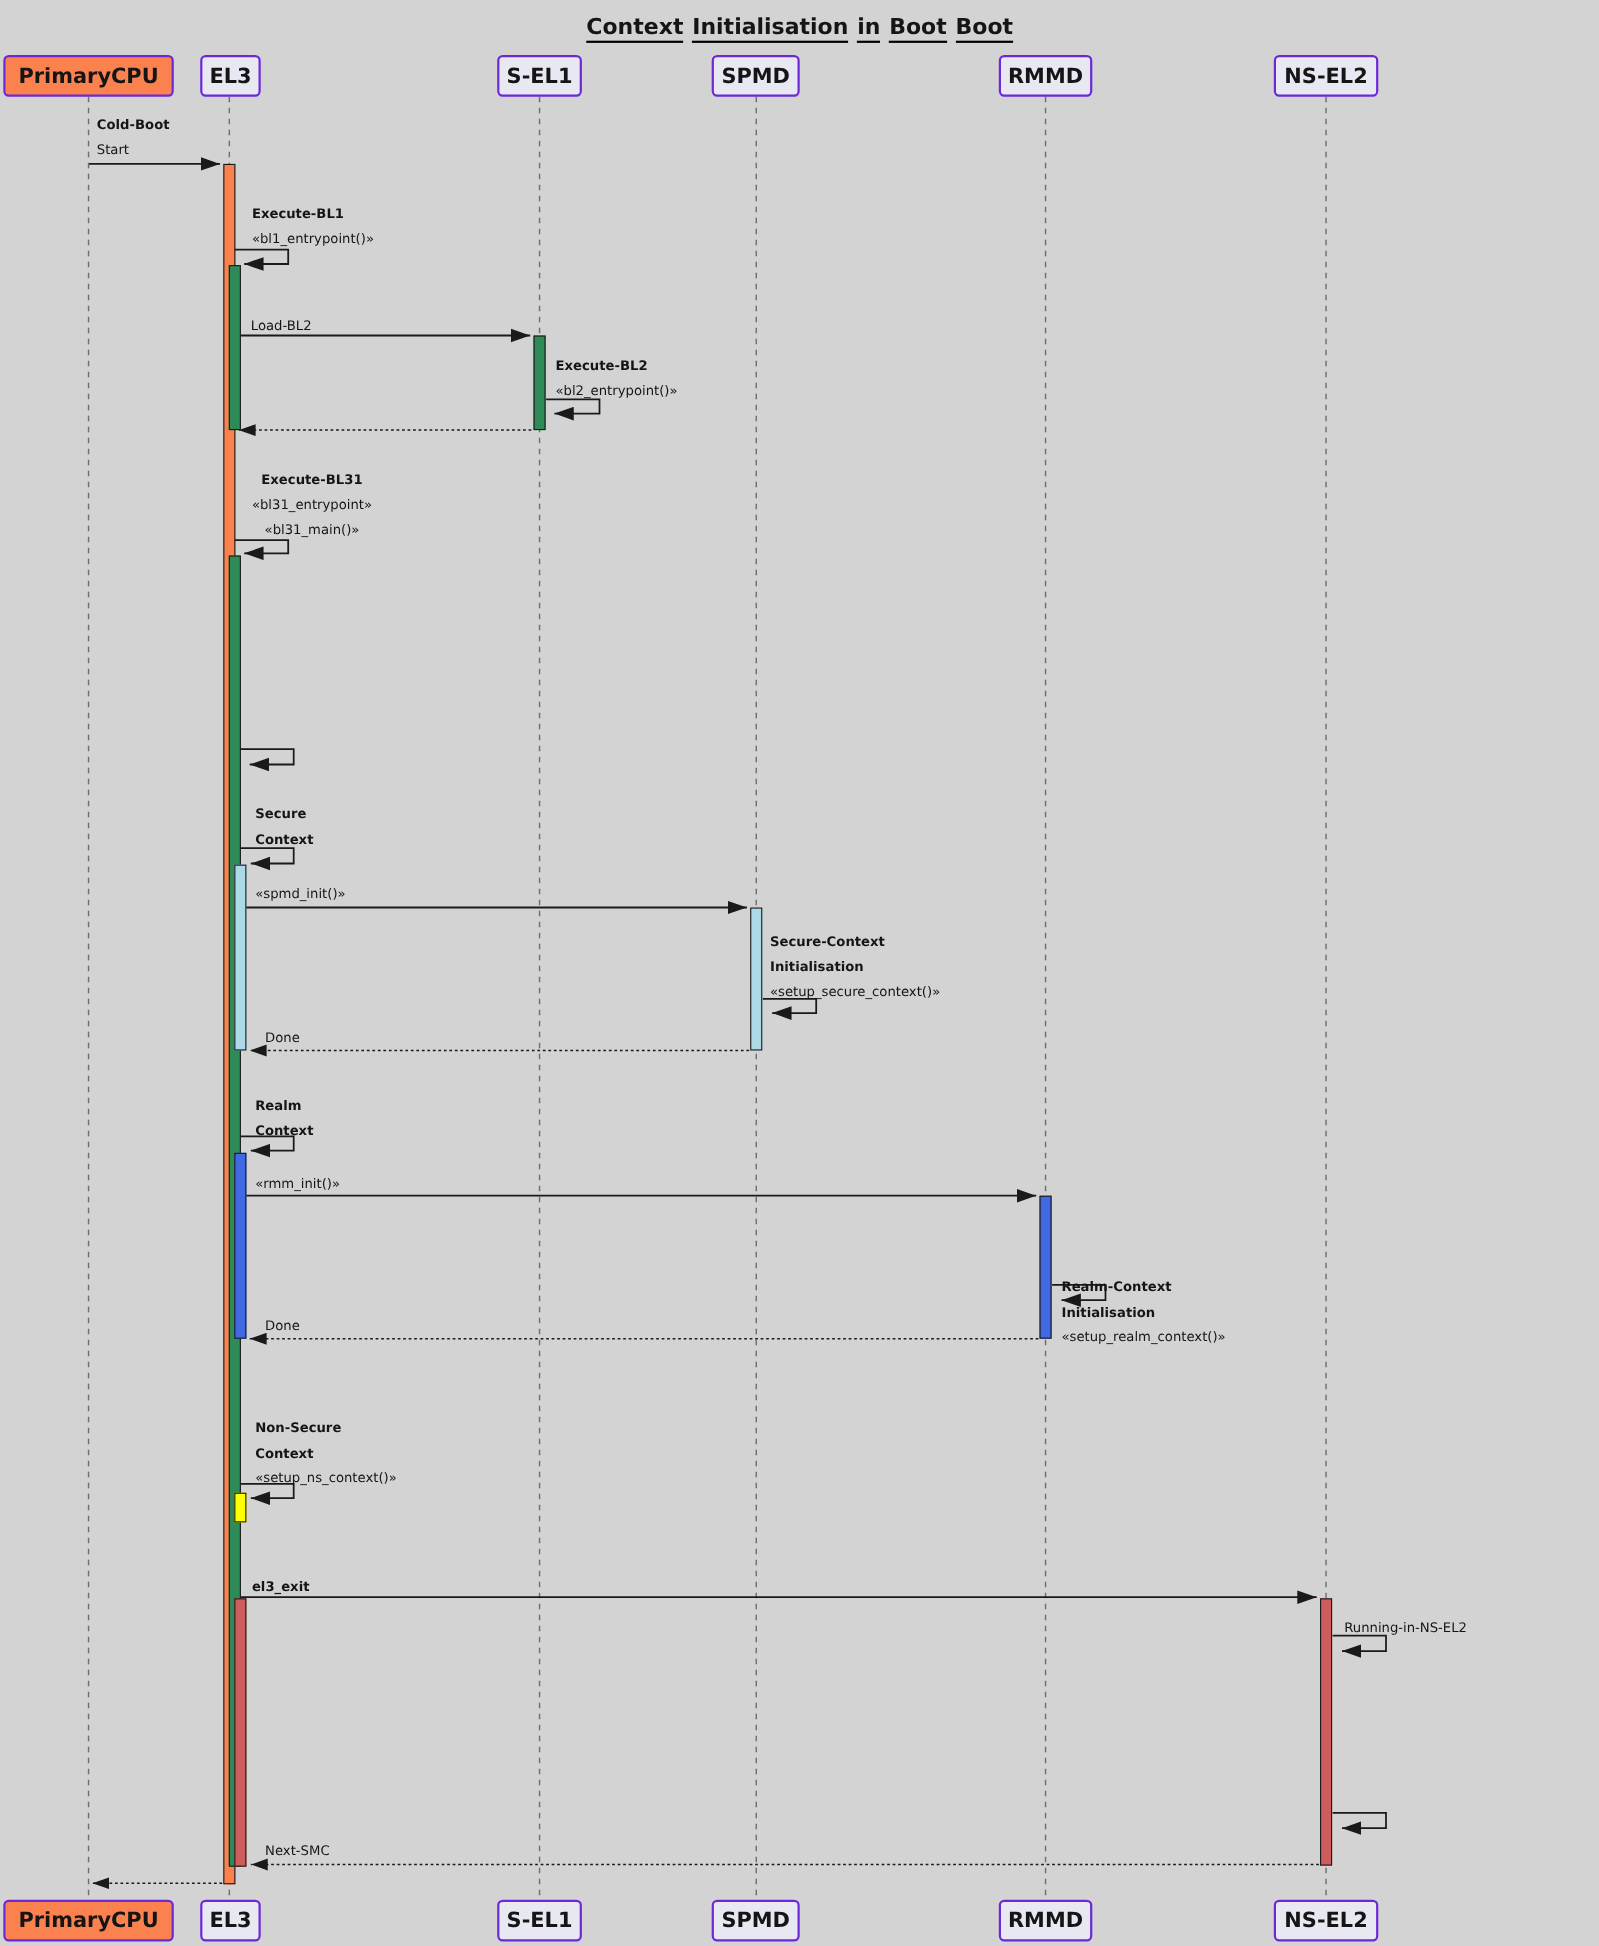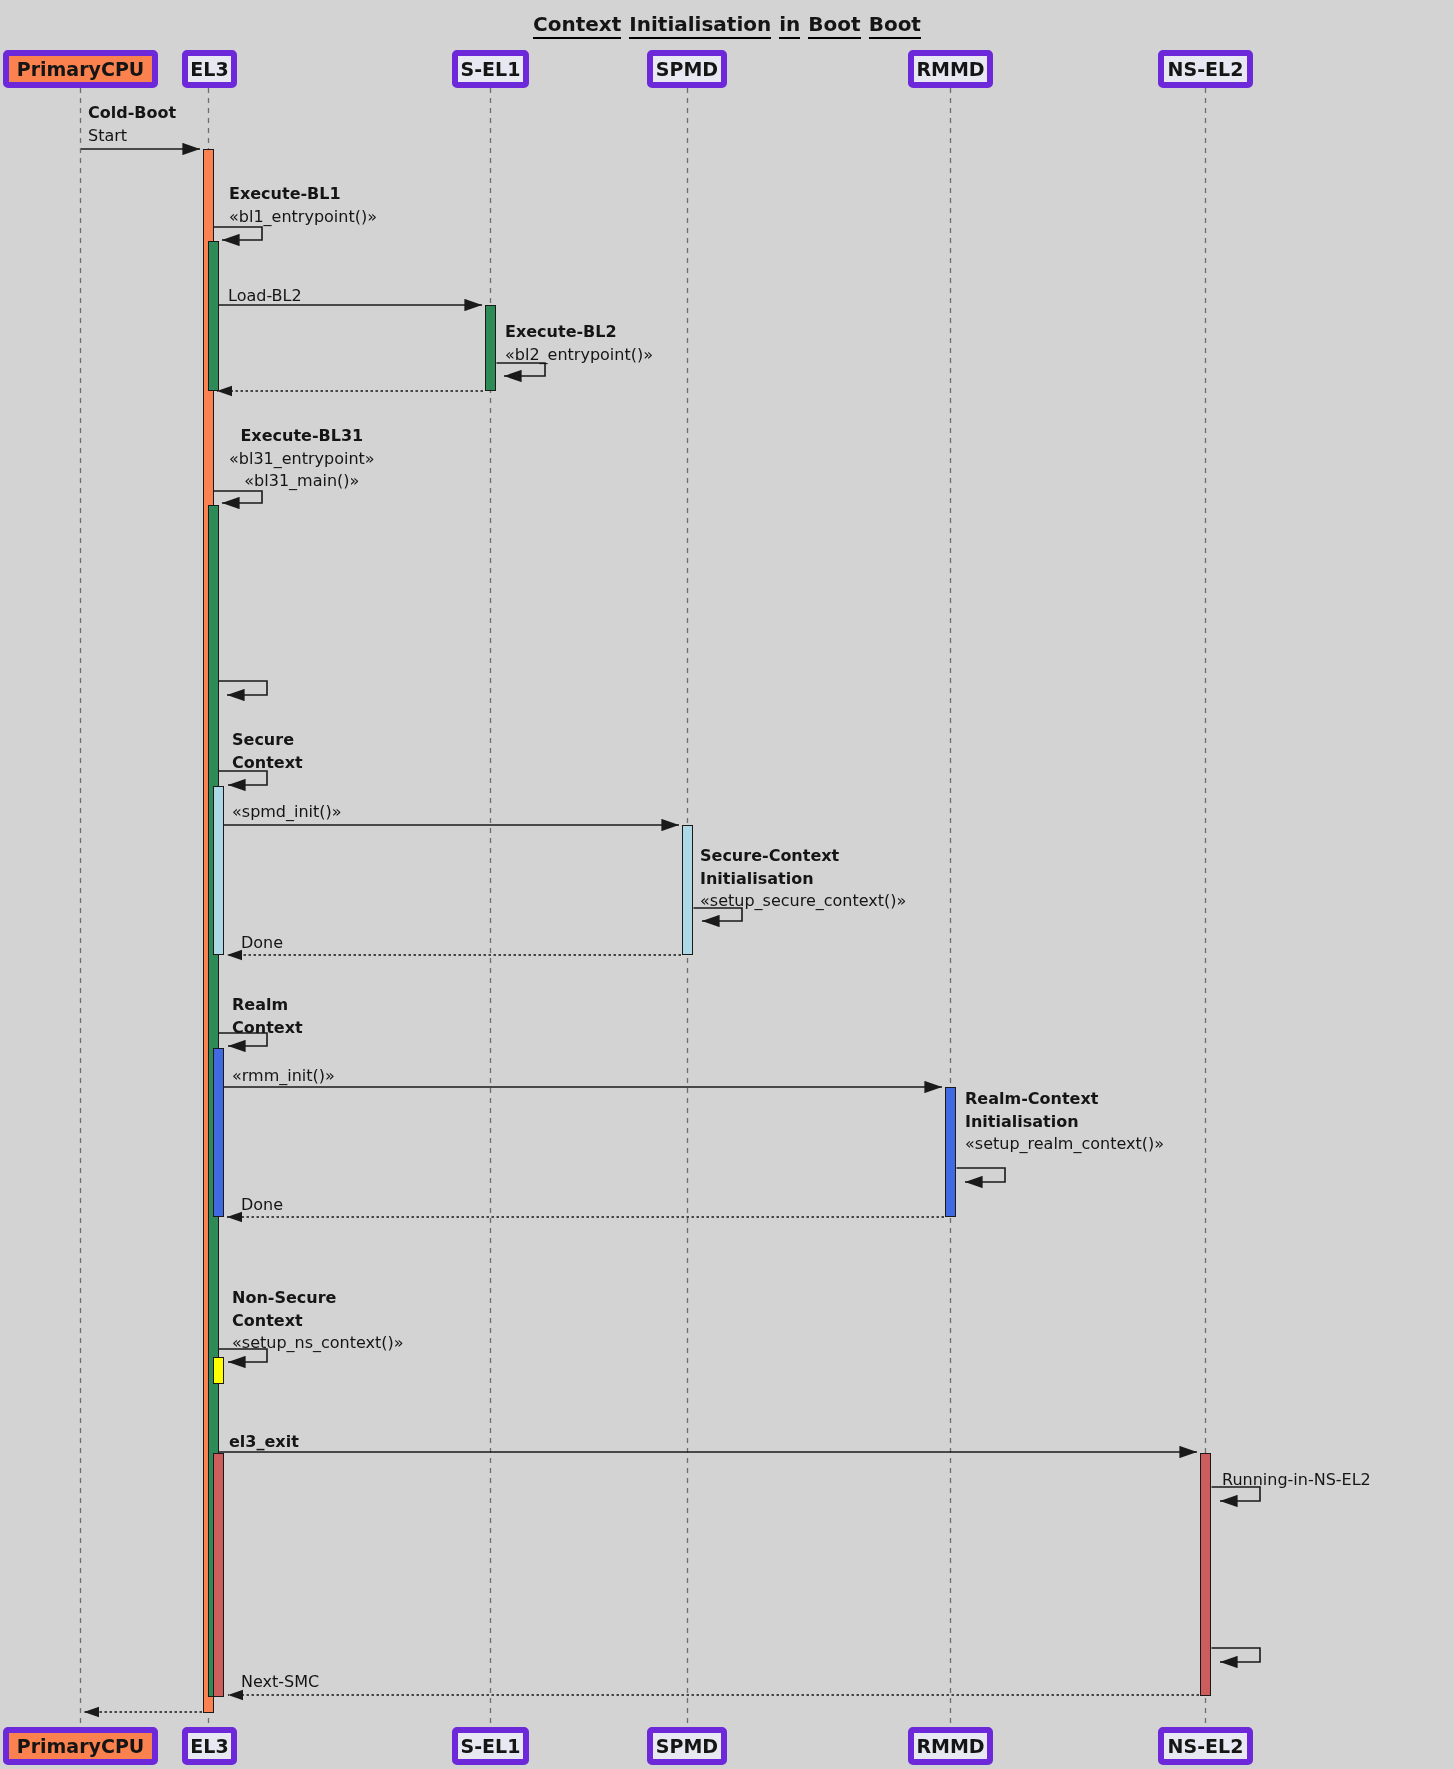--- a/index.html
+++ b/index.html
@@ -11,7 +11,7 @@
   .ret{stroke:#1a1a1a;stroke-width:1.4;stroke-dasharray:2.5,2.5;fill:none;}
   .loop{stroke:#1a1a1a;stroke-width:1.6;fill:none;}
   .bar{position:absolute;width:11px;border:1.6px solid #1a1a1a;box-sizing:border-box;}
-  .pbox{position:absolute;height:38px;border:6px solid #6d28d9;border-radius:5px;box-sizing:border-box;
+  .pbox{position:absolute;height:38px;border:2px solid #6d28d9;border-radius:5px;box-sizing:border-box;
         display:flex;align-items:center;justify-content:center;font-weight:bold;font-size:19px;z-index:6;}
   .lbl{position:absolute;font-size:16px;line-height:22.5px;white-space:nowrap;z-index:5;}
   .lbl span{display:block;}

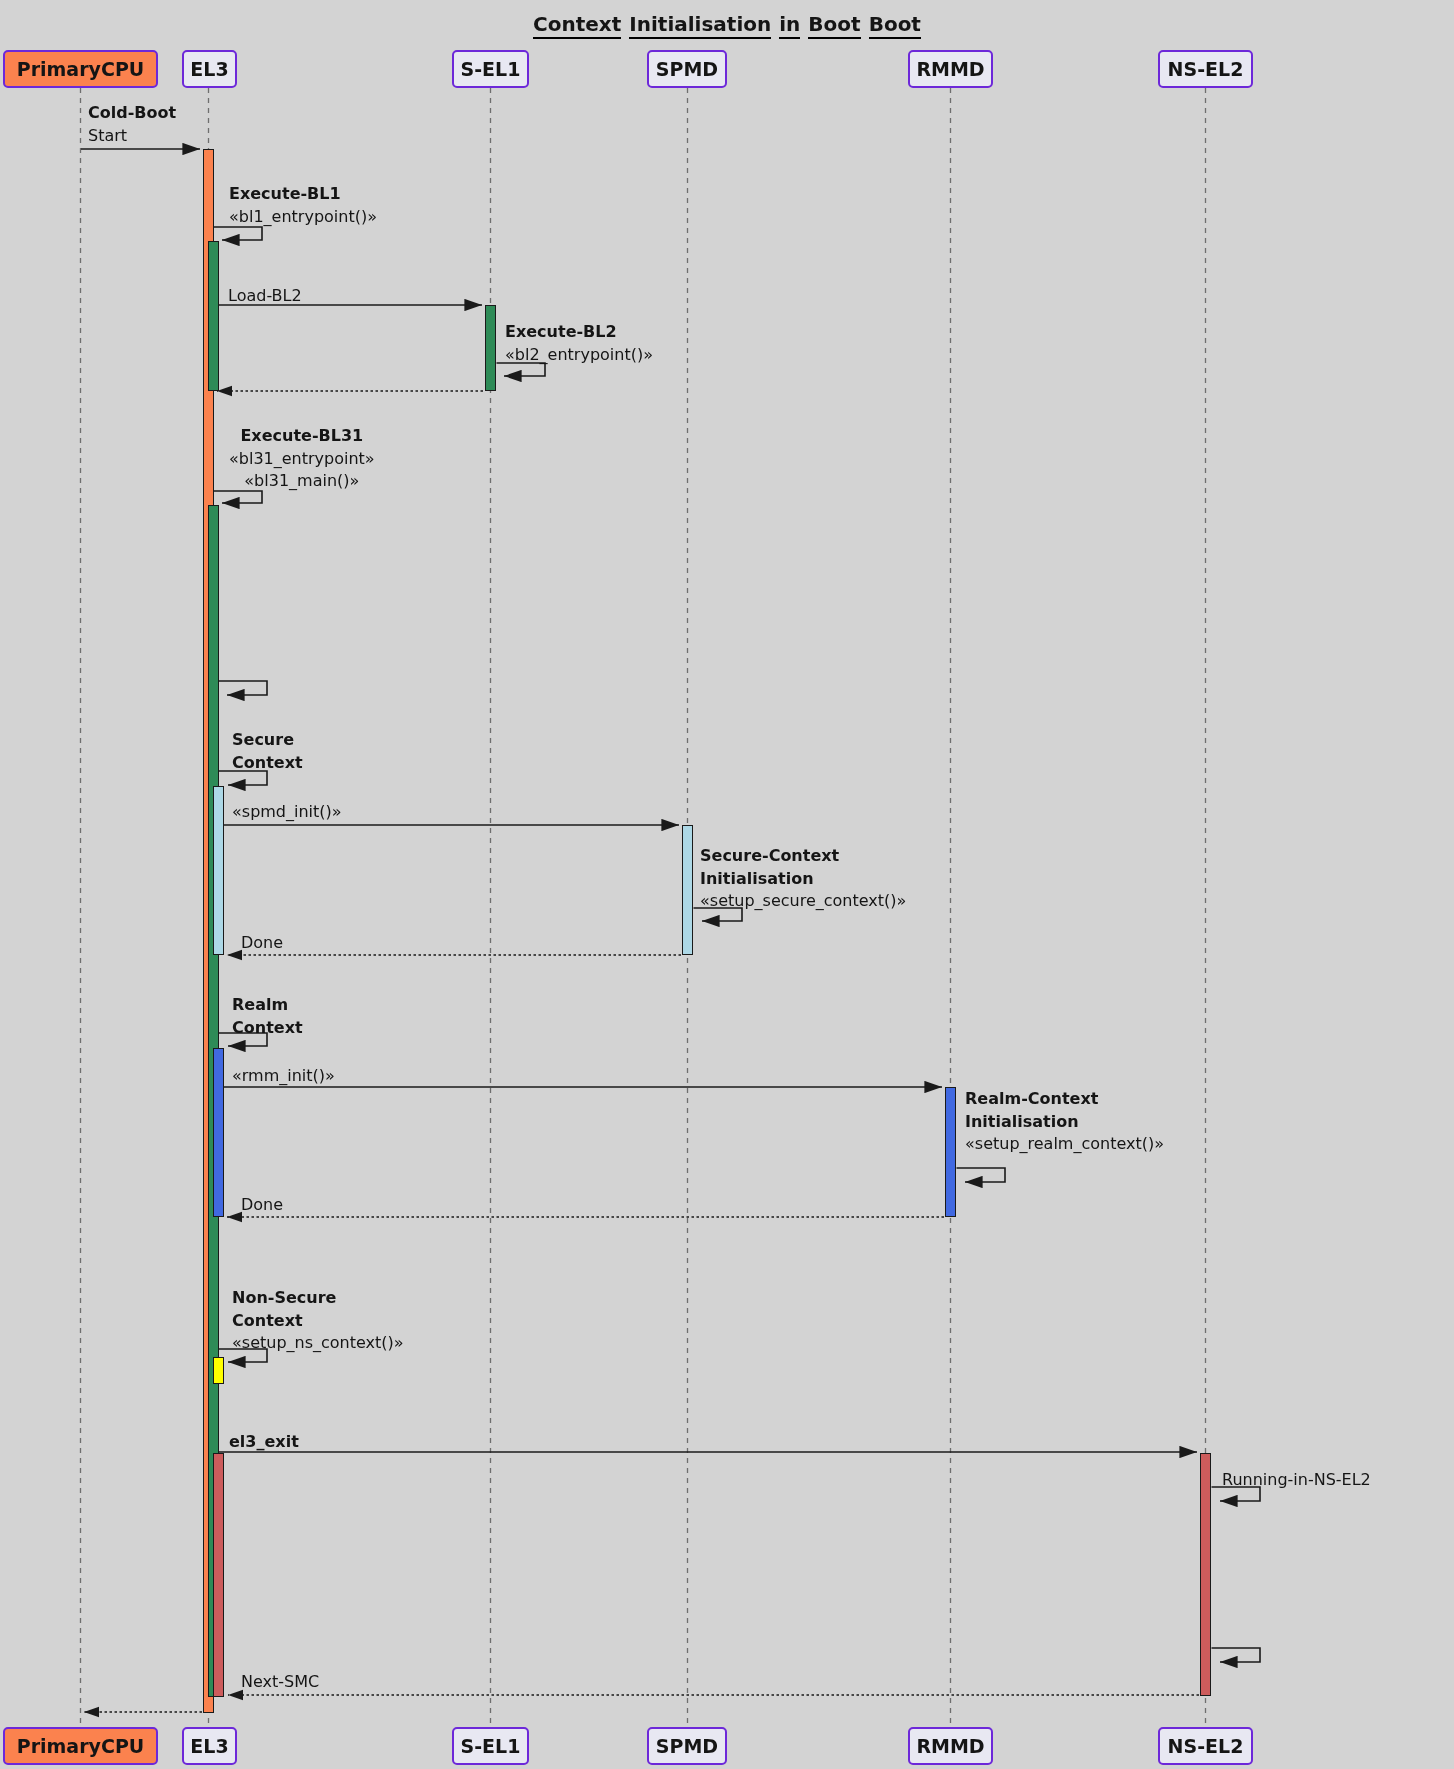--- a/index.html
+++ b/index.html
@@ -13,7 +13,7 @@
   .bar{position:absolute;width:11px;border:1.6px solid #1a1a1a;box-sizing:border-box;}
   .pbox{position:absolute;height:38px;border:2px solid #6d28d9;border-radius:5px;box-sizing:border-box;
         display:flex;align-items:center;justify-content:center;font-weight:bold;font-size:19px;z-index:6;}
-  .lbl{position:absolute;font-size:16px;line-height:22.5px;white-space:nowrap;z-index:5;}
+  .lbl{position:absolute;font-size:12px;line-height:22.5px;white-space:nowrap;z-index:5;}
   .lbl span{display:block;}
   .b{font-weight:bold;}
   .inline span{display:inline;}

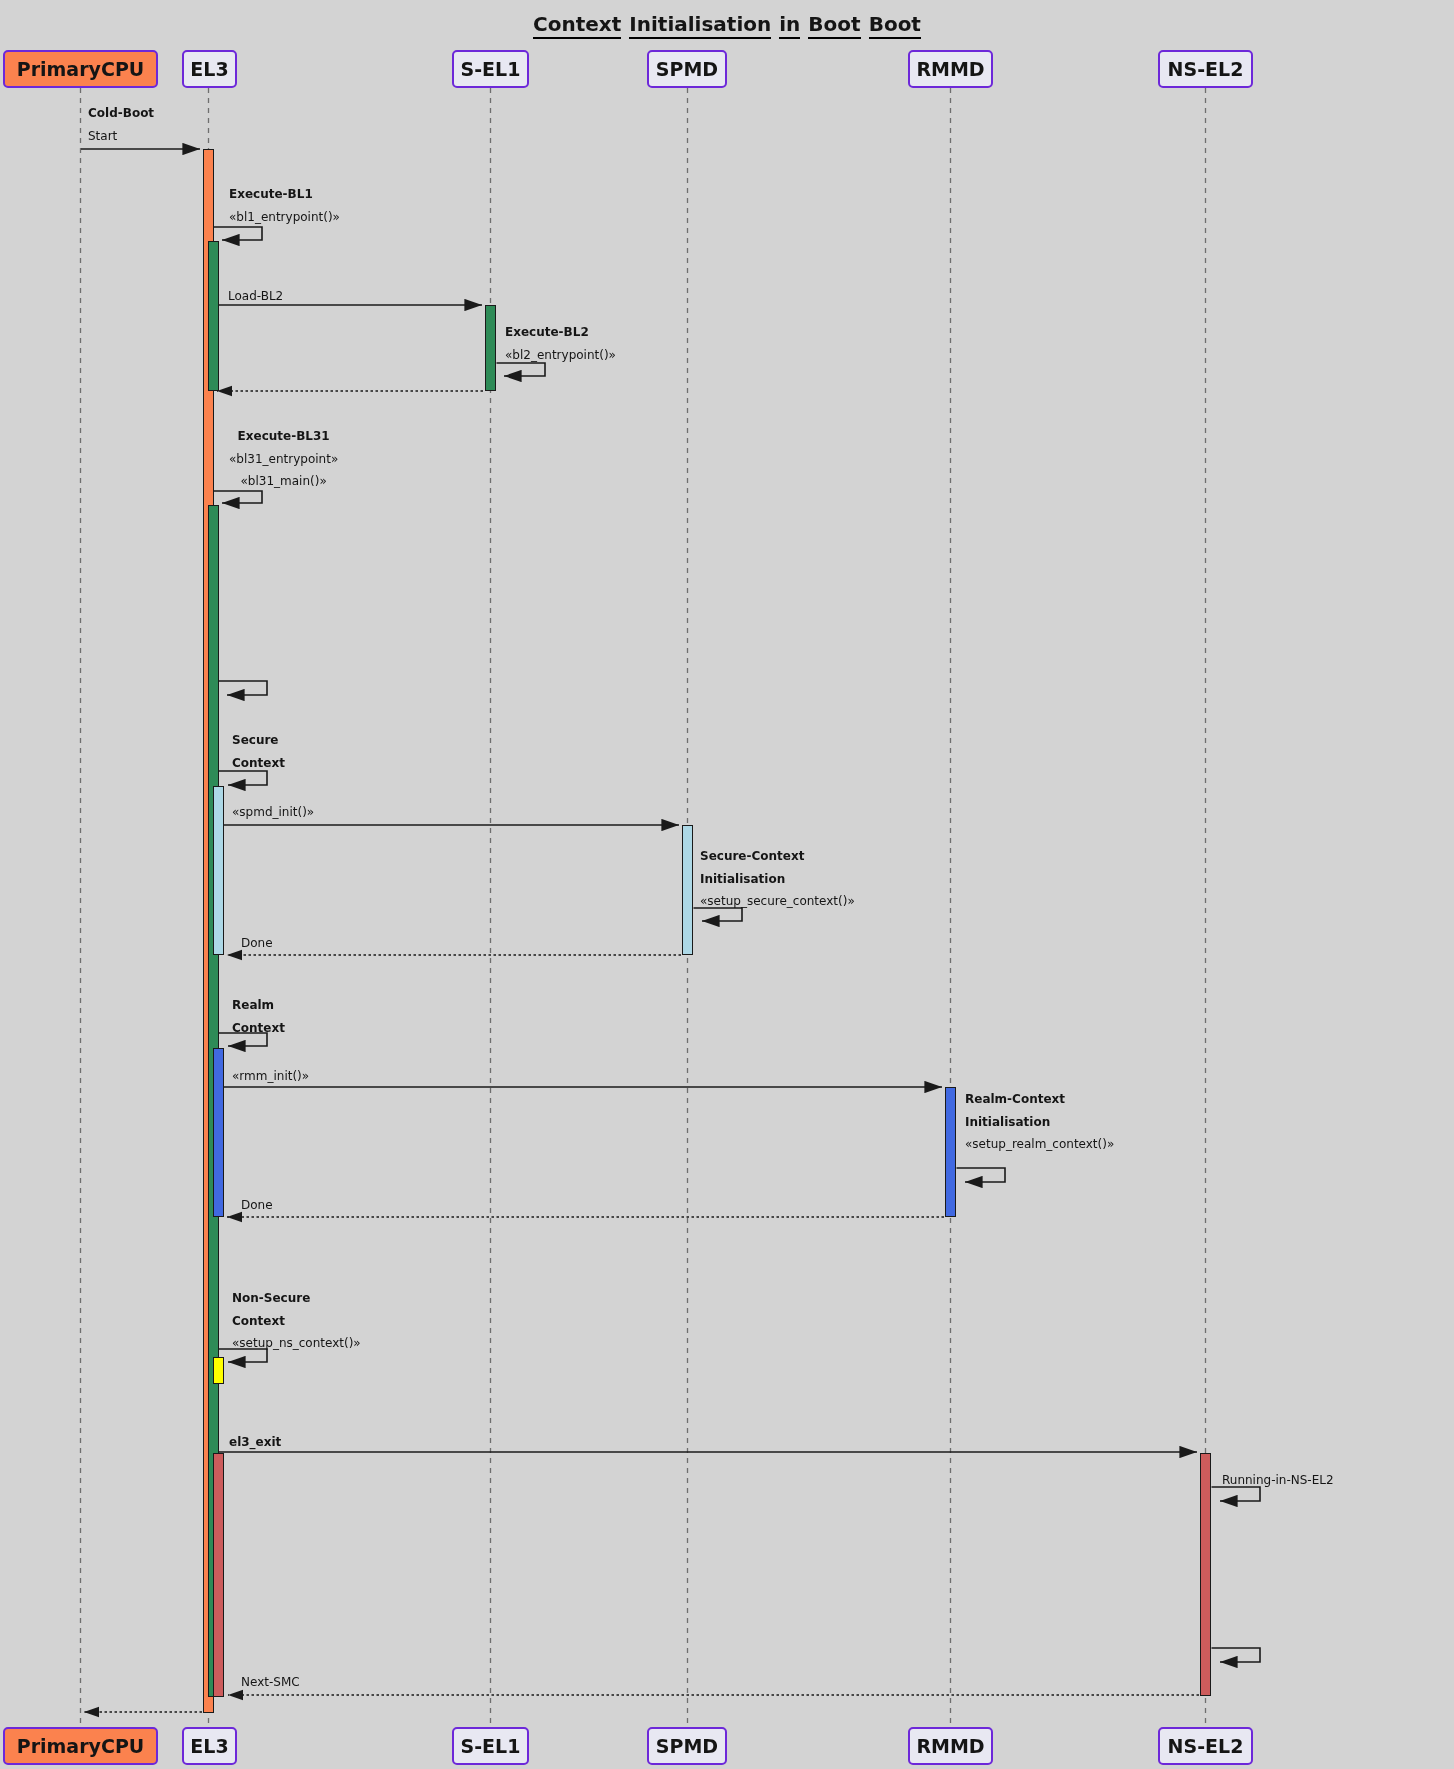--- a/index.html
+++ b/index.html
@@ -121,7 +121,7 @@
   <div class="lbl" style="left:232px;top:1065px;">
     <span>«rmm_init()»</span>
   </div>
-  <div class="lbl" style="left:965px;top:1088px;">
+  <div class="lbl" style="left:965px;top:1159px;">
     <span class="b">Realm-Context</span>
       <span class="b">Initialisation</span>
       <span>«setup_realm_context()»</span>

